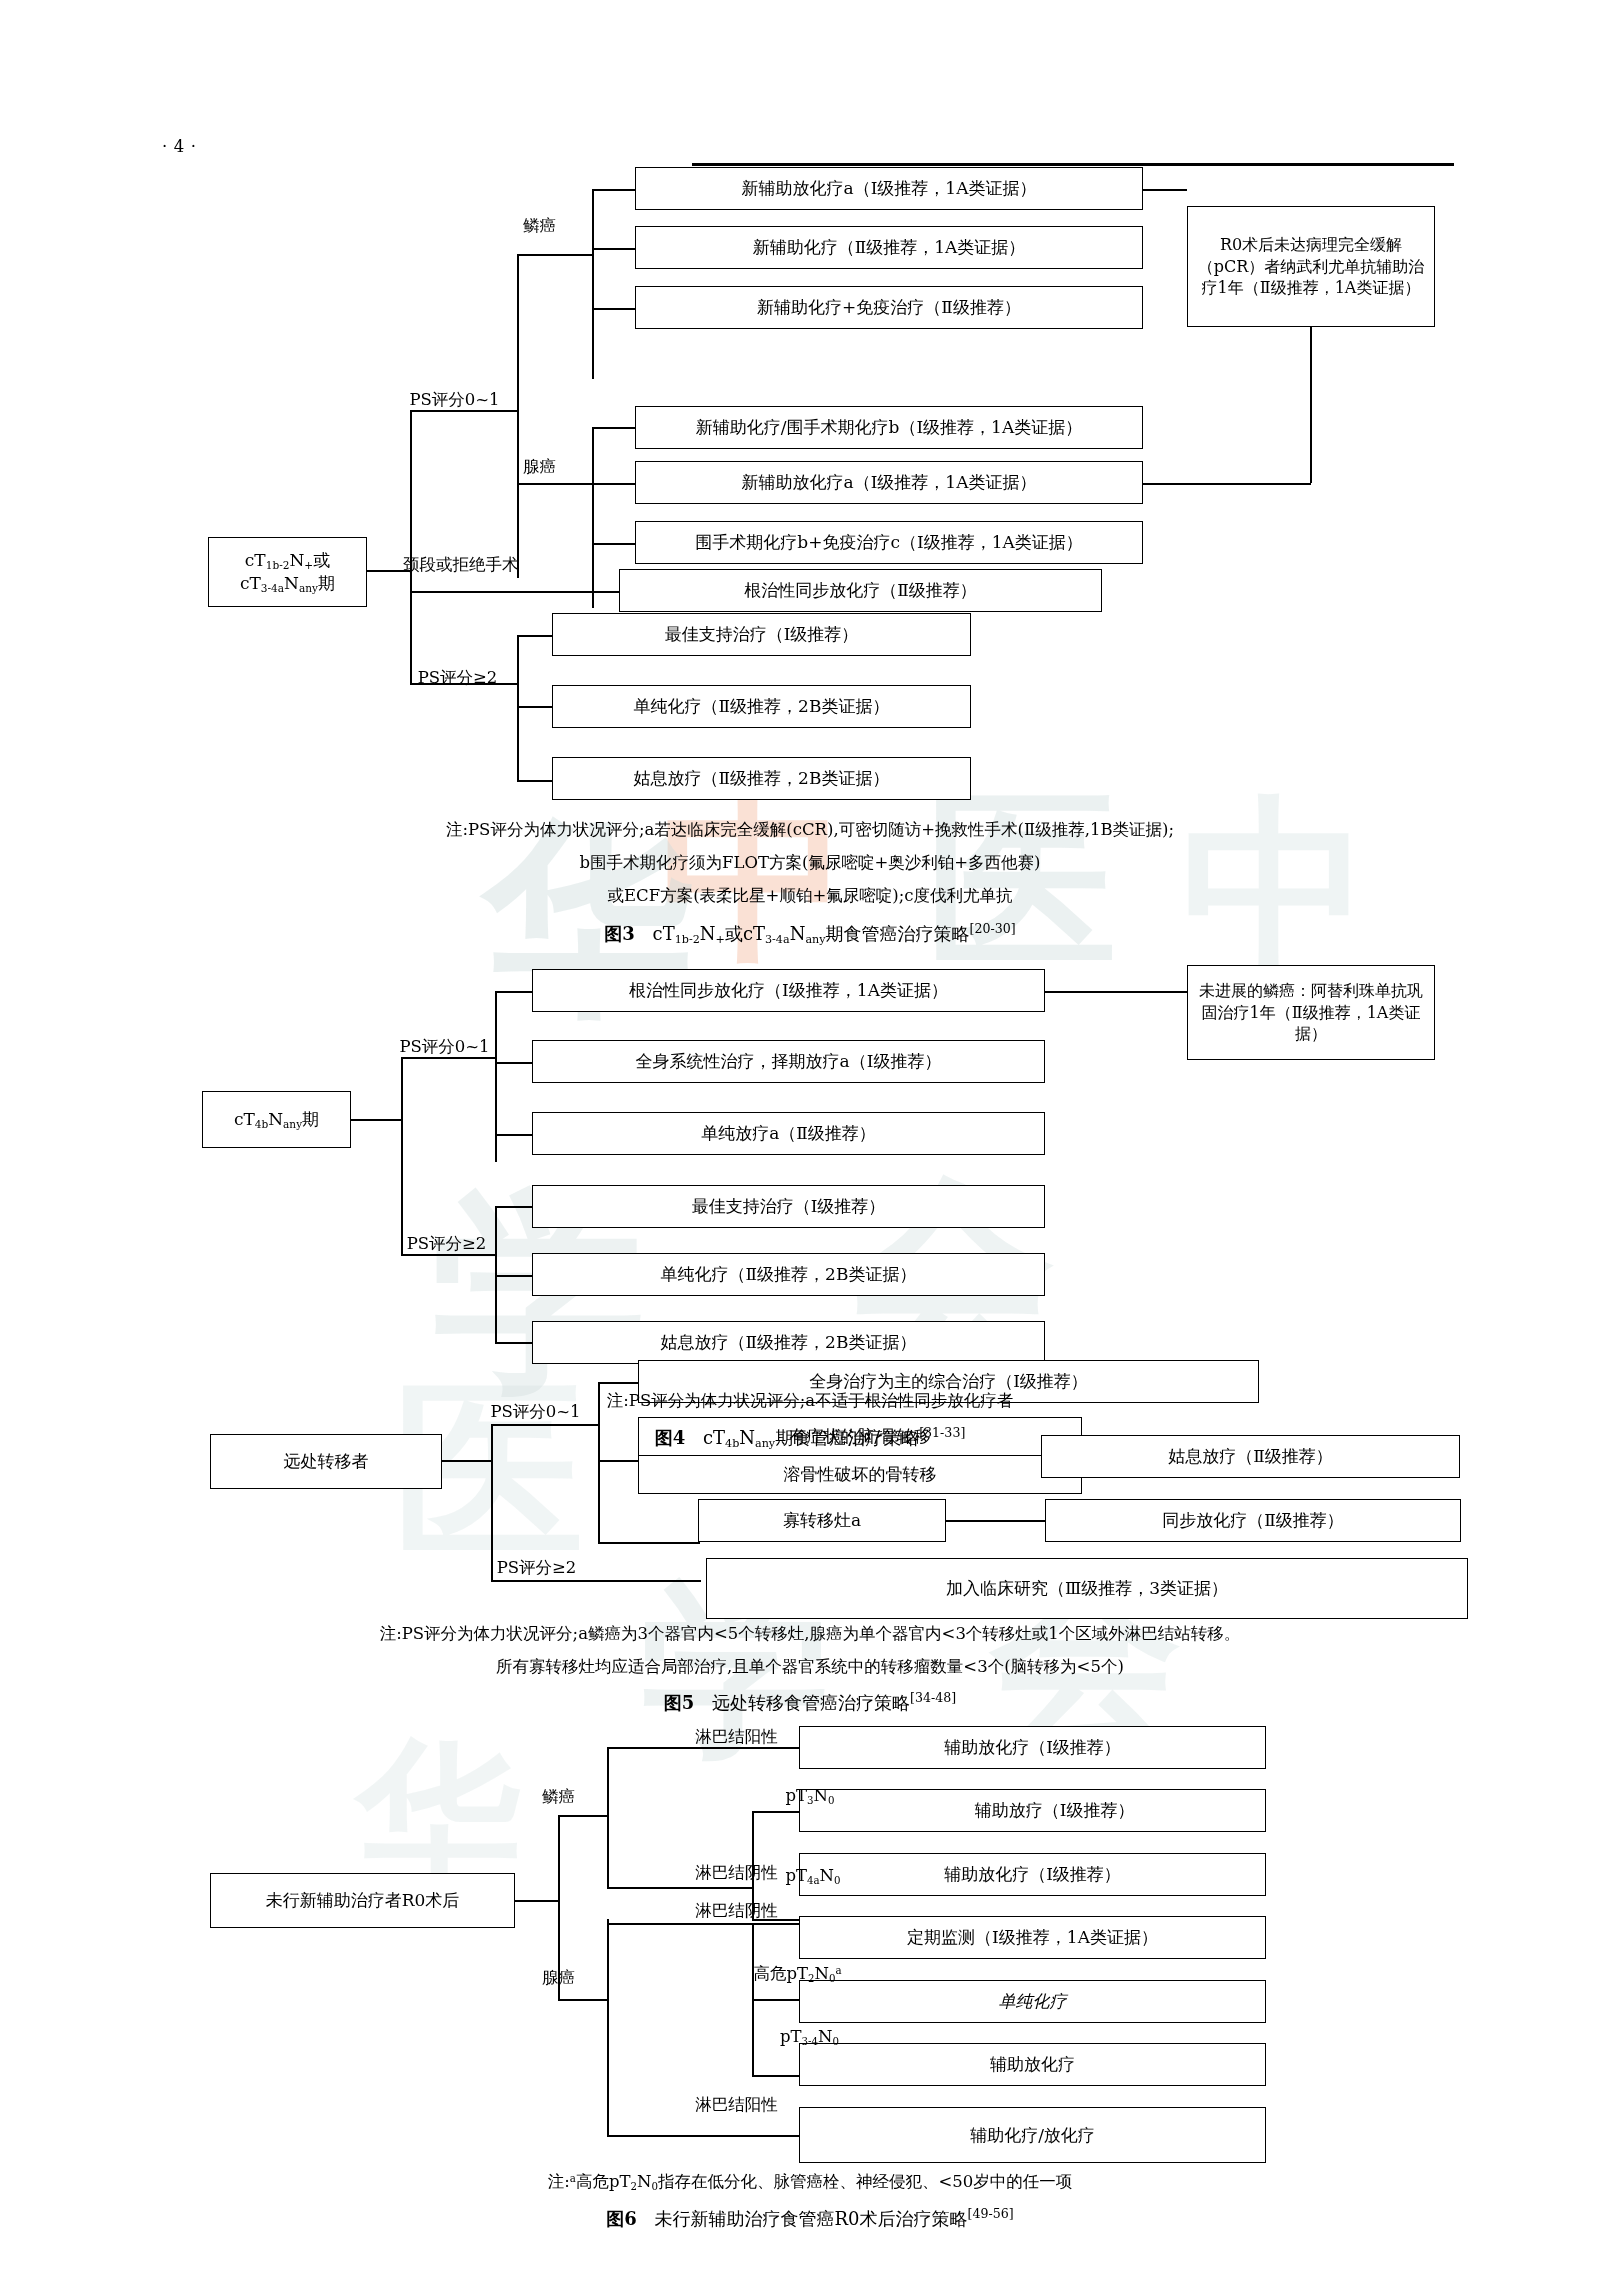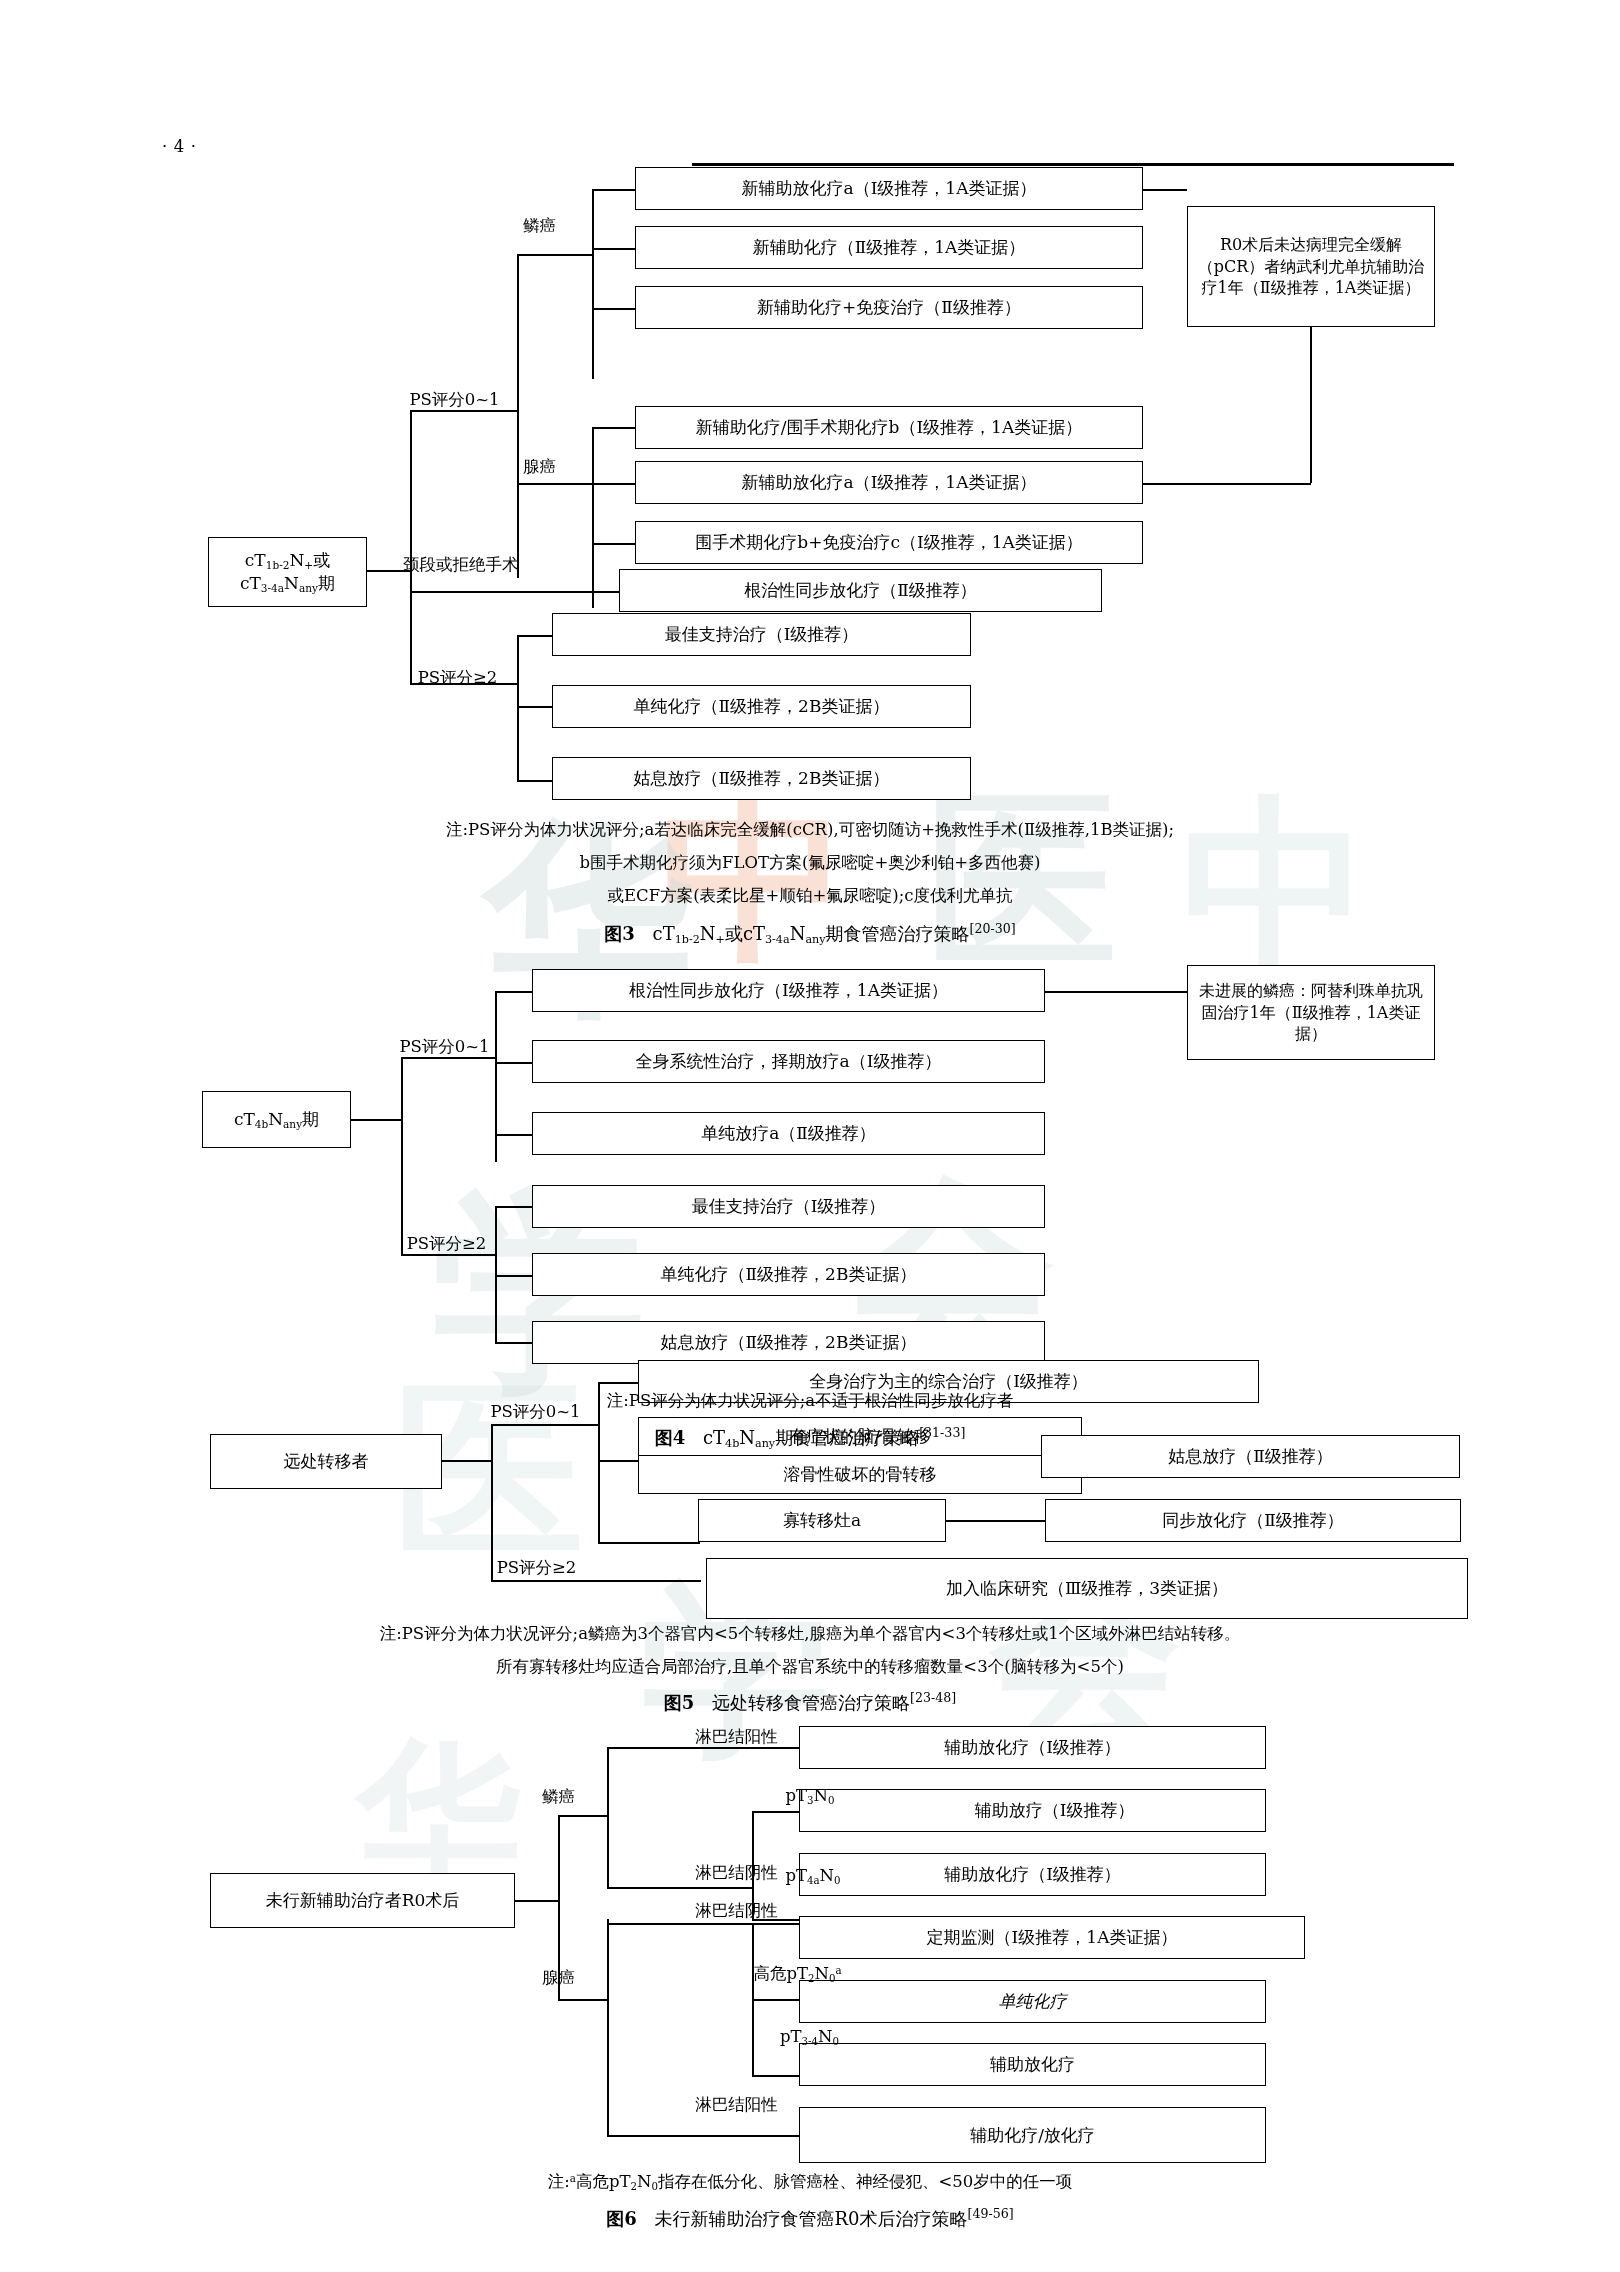--- a/index.html
+++ b/index.html
@@ -257,7 +257,7 @@
   <div class="note" style="top:1655px;">所有寡转移灶均应适合局部治疗,且单个器官系统中的转移瘤数量&lt;3个(脑转移为&lt;5个)</div>
   <div class="caption" style="top:1690px;">
     <span>图5</span>
-    <span class="cap-body">&nbsp;&nbsp;<span>远处转移食管癌治疗策略</span><span class="ref">[23-48]</span></span>
+    <span class="cap-body">&nbsp;&nbsp;<span>远处转移食管癌治疗策略</span><span class="ref">[34-48]</span></span>
   </div>
 </div>
 

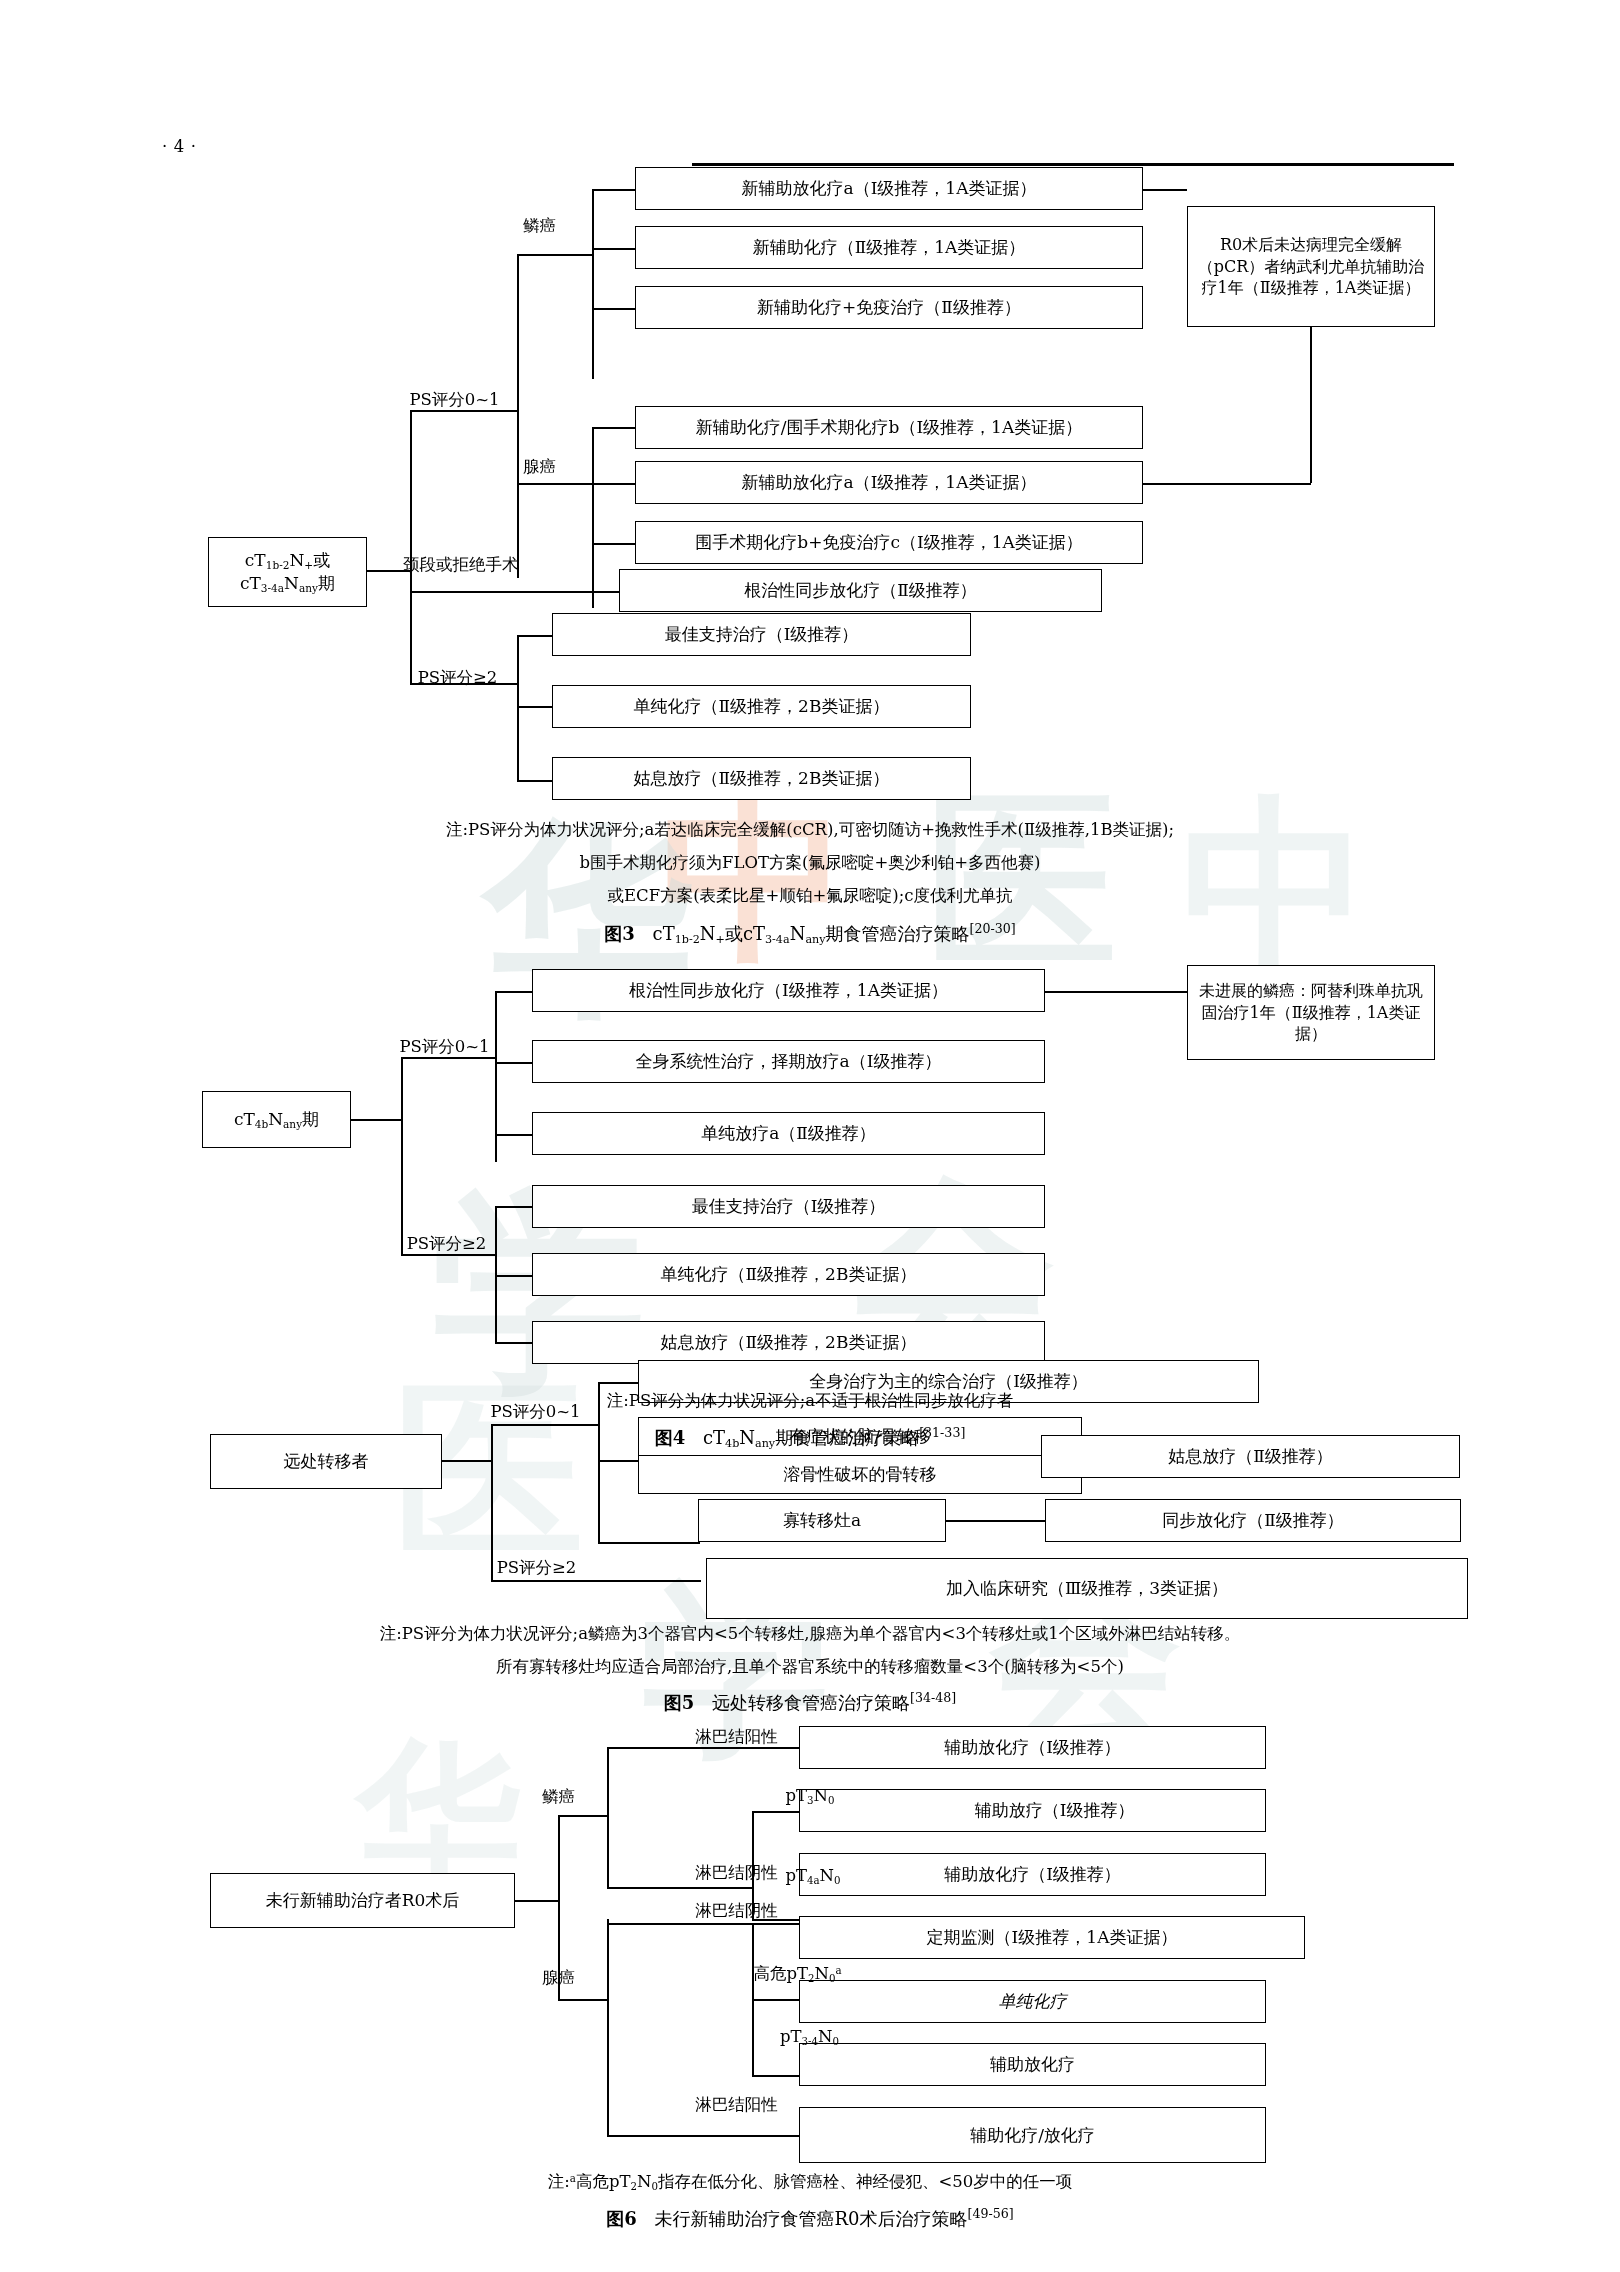--- a/index.html
+++ b/index.html
@@ -301,7 +301,7 @@
   <div class="ln lnv" style="left:752px; top:1923px; height:152px;"></div>
 
   <div class="ln lnh" style="left:752px; top:1923px; width:48px;"></div>
-  <div class="node" style="left:799px; top:1916px; width:506px; height:43px;">定期监测（Ⅰ级推荐，1A类证据）</div>
+  <div class="node" style="left:799px; top:1916px; width:467px; height:43px;">定期监测（Ⅰ级推荐，1A类证据）</div>
 
   <div class="label" style="left:718px; top:1963px; width:159px;">
     <span>高危pT<sub>2</sub>N<sub>0</sub><sup>a</sup></span>

